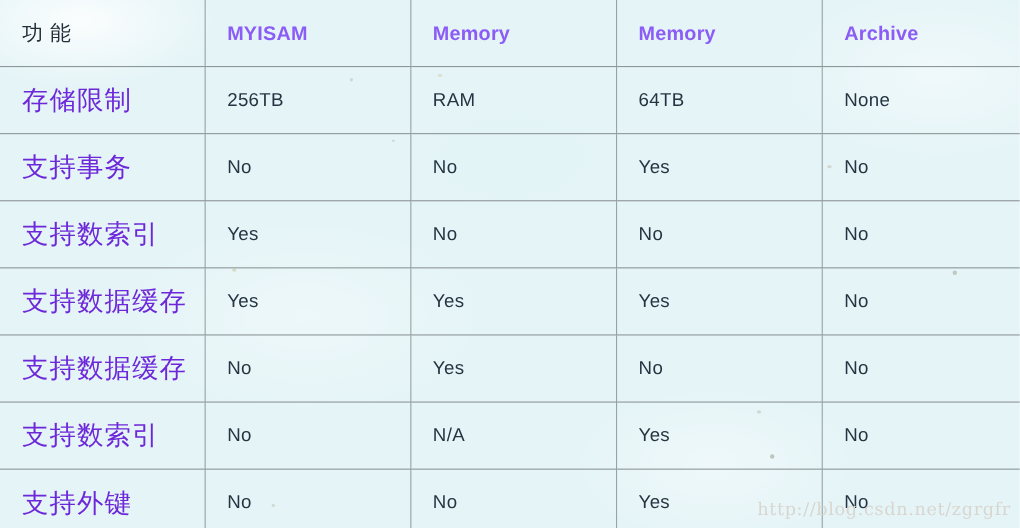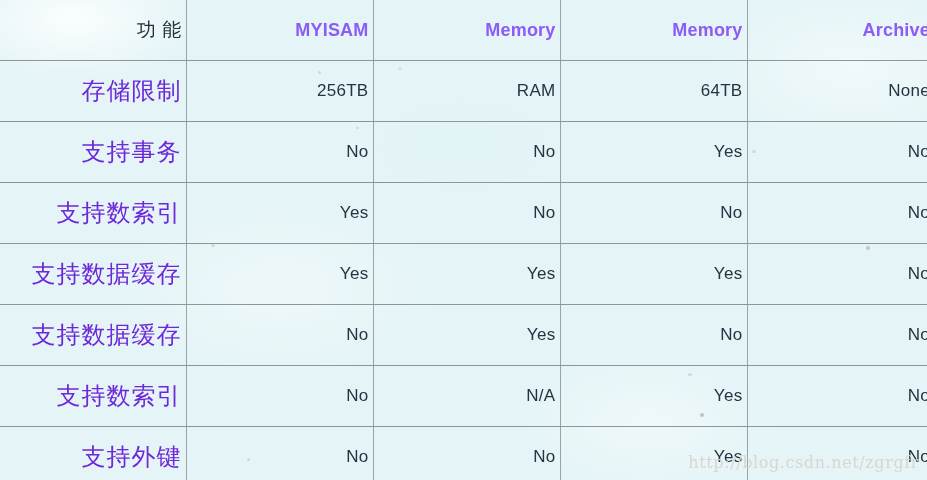--- a/index.html
+++ b/index.html
@@ -52,8 +52,8 @@
   table.cmp th,
   table.cmp td {
     height: 60px;
-    padding: 0 4px;
-    text-align: right;
+    padding: 0 20px;
+    text-align: left;
     vertical-align: middle;
     border-right: 1px solid #98a3a6;
     border-bottom: 1px solid #8d9699;

